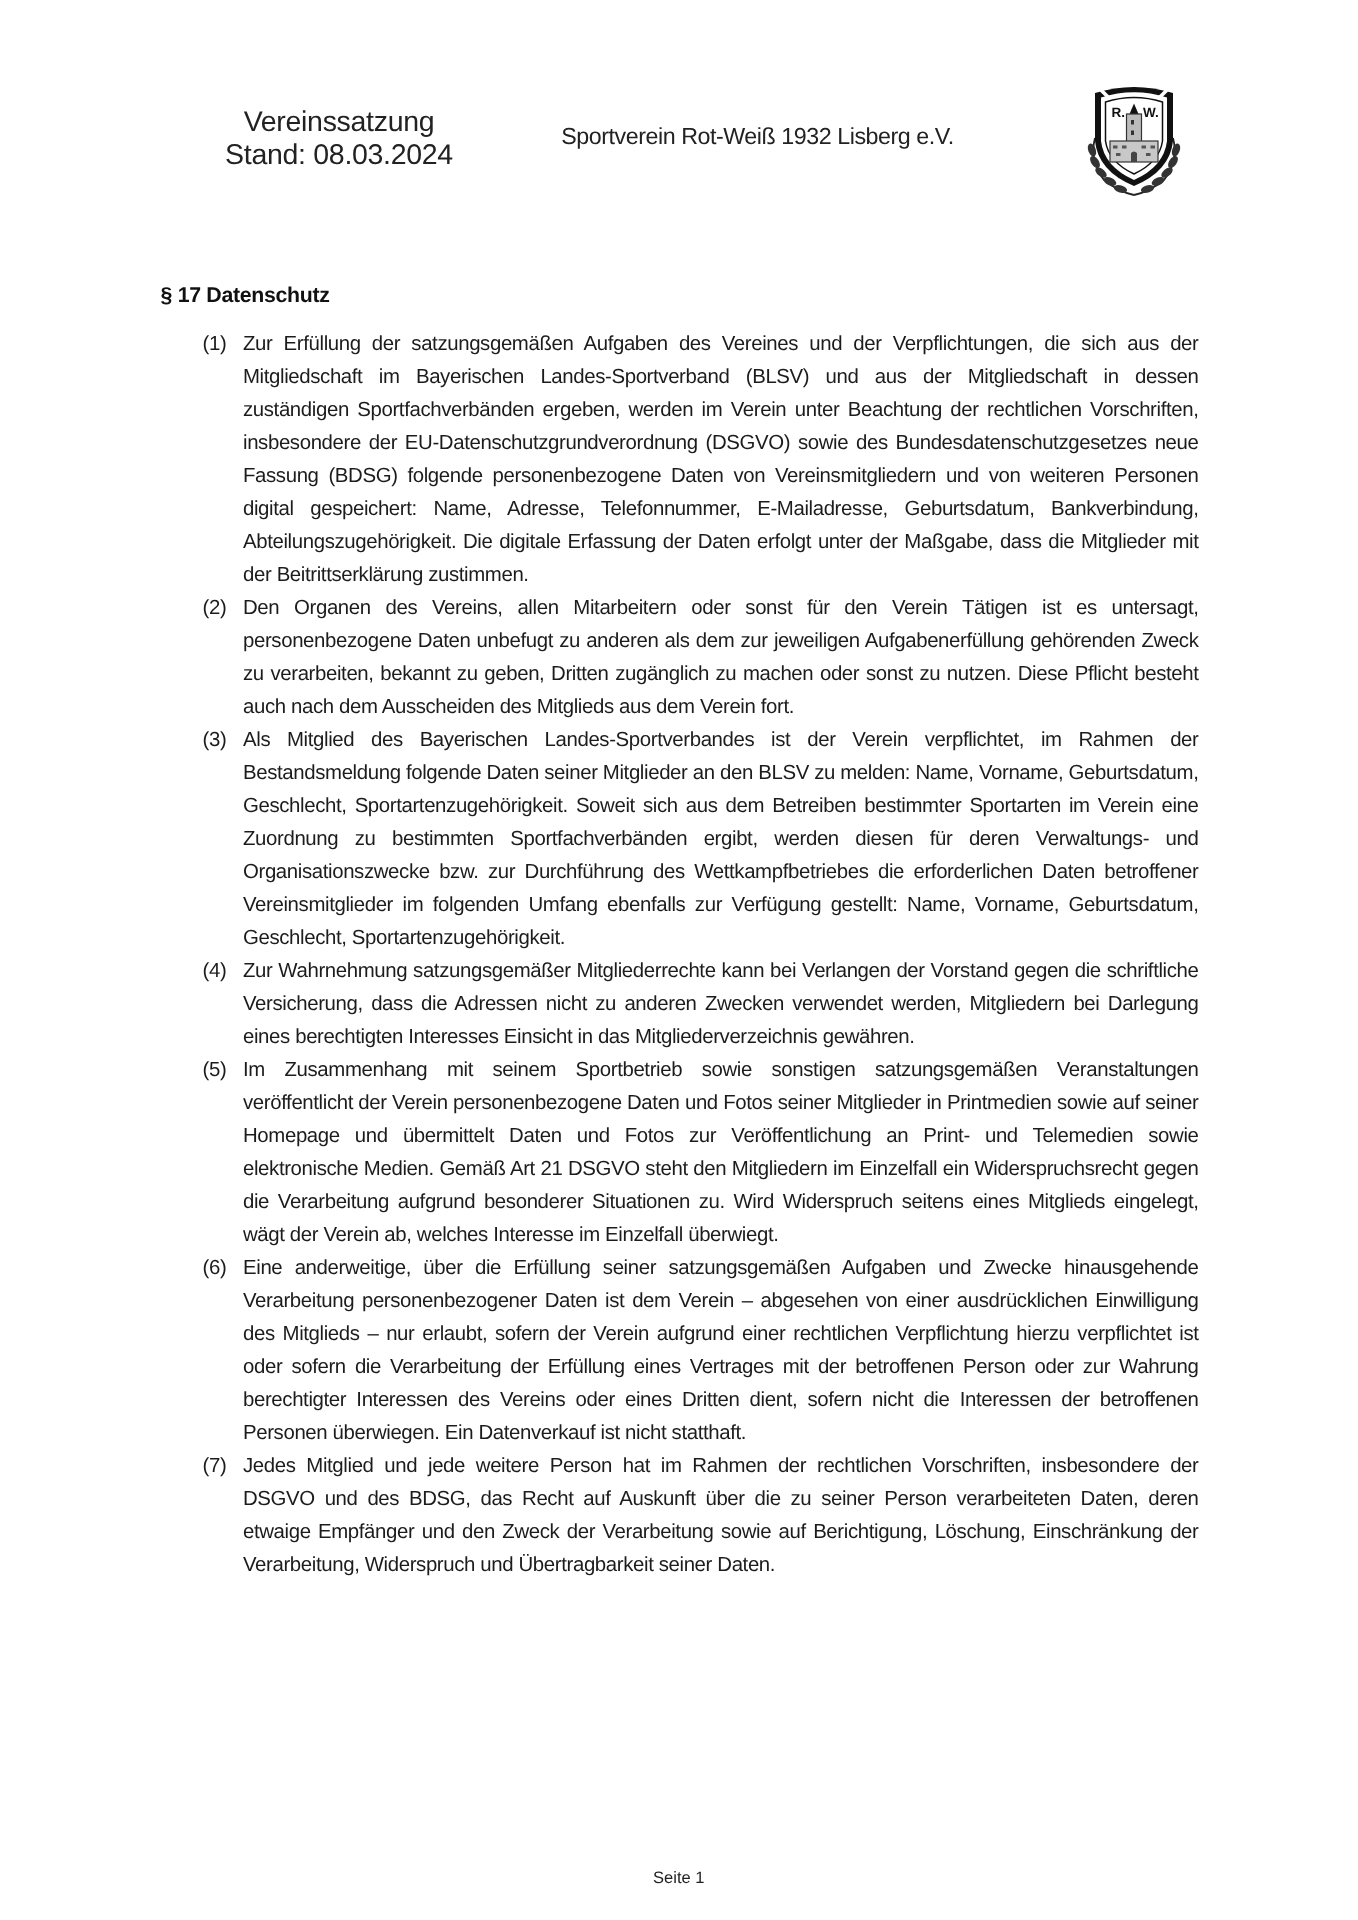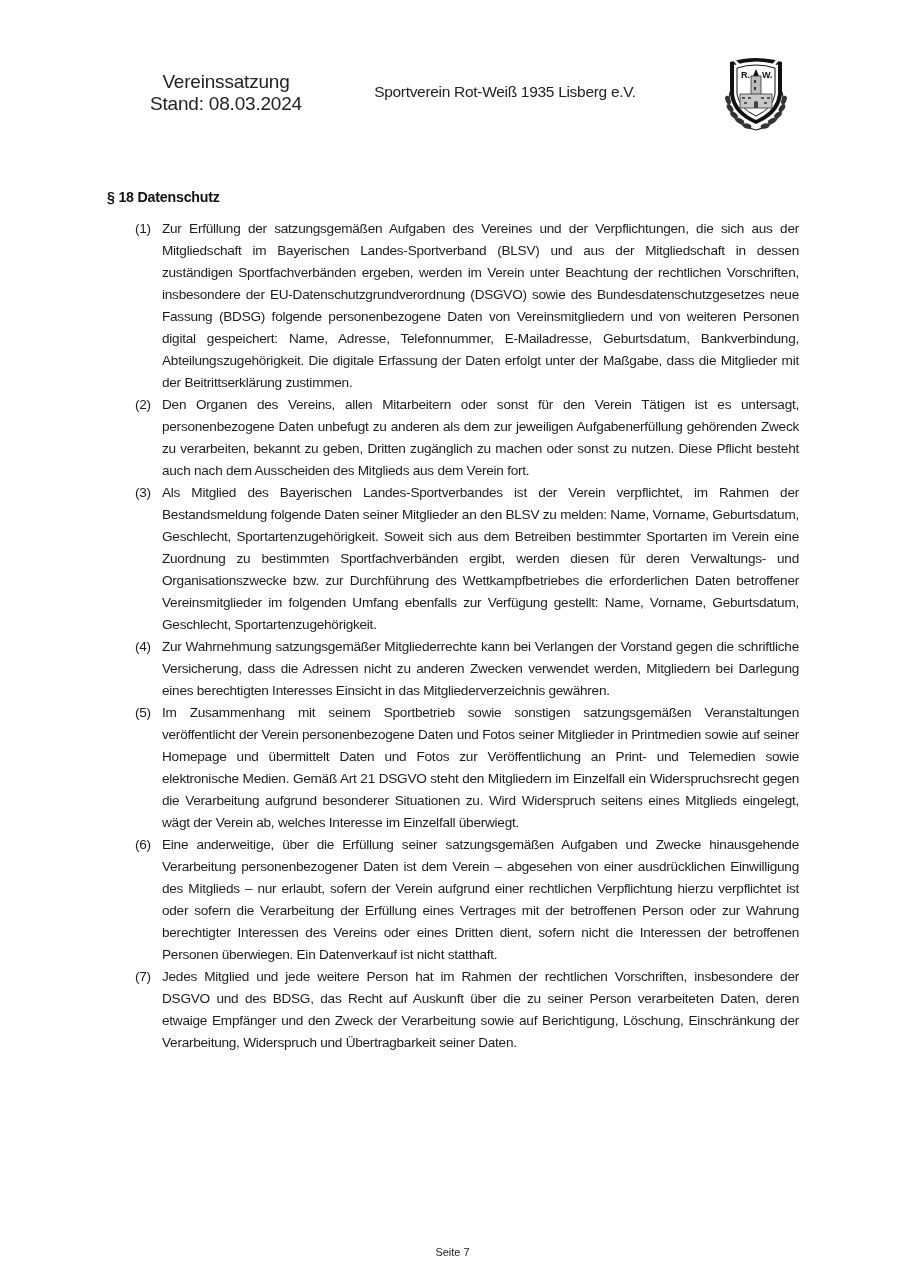--- a/index.html
+++ b/index.html
@@ -105,7 +105,7 @@
     <div>Vereinssatzung</div>
     <div>Stand: 08.03.2024</div>
   </div>
-  <div class="header-center">Sportverein Rot-Weiß 1935 Lisberg e.V.</div>
+  <div class="header-center">Sportverein Rot-Weiß 1932 Lisberg e.V.</div>
   <div class="logo">
     <svg width="72" height="80" viewBox="0 0 72 80" xmlns="http://www.w3.org/2000/svg">
 

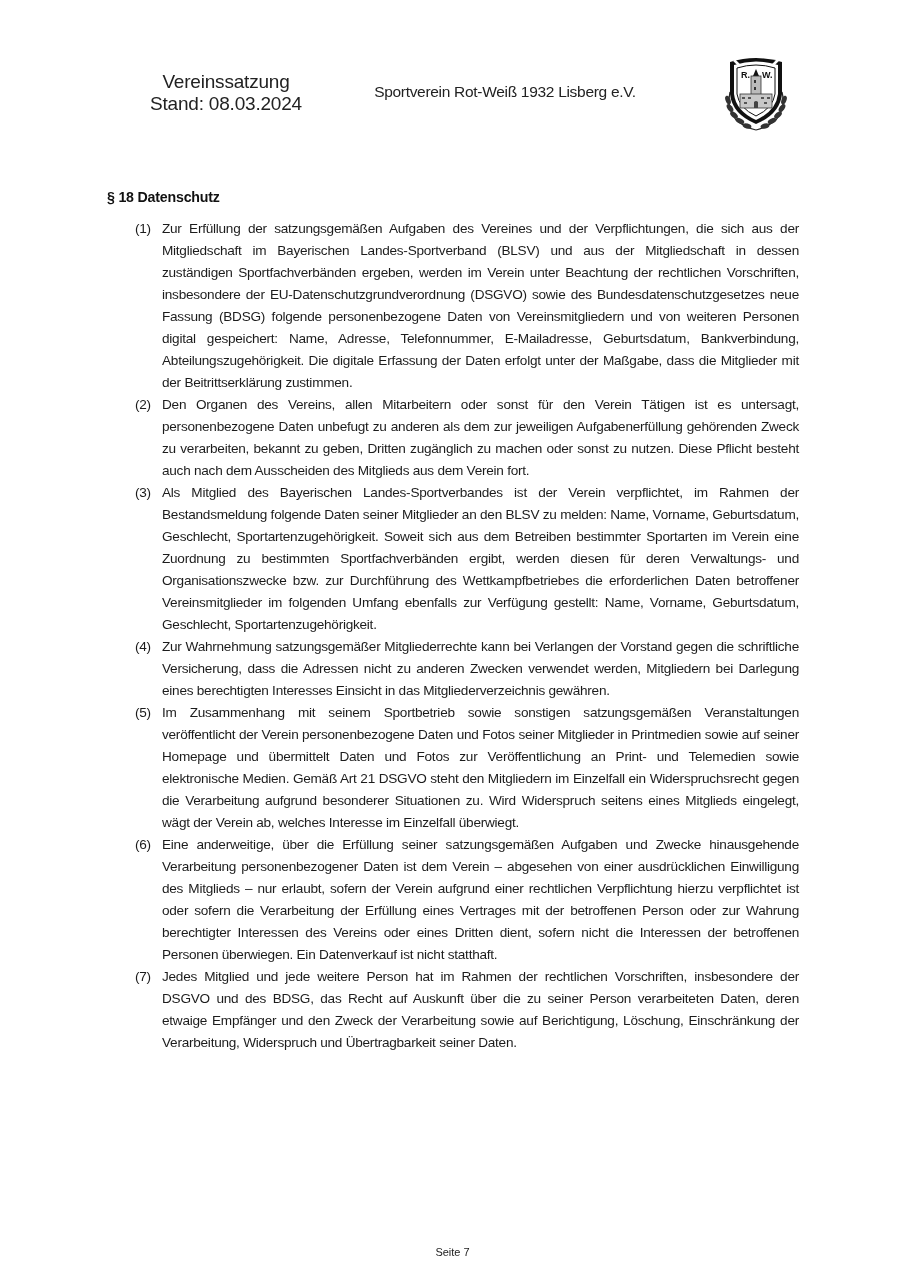--- a/index.html
+++ b/index.html
@@ -159,7 +159,7 @@
 </header>
 
 <main class="content">
-  <h2 class="section-title">§ 18 Datenschutz</h2>
+  <h2 class="section-title">§ 17 Datenschutz</h2>
   <ol class="paragraphs">
     <li class="para">
       <span class="para-num">(1)</span>

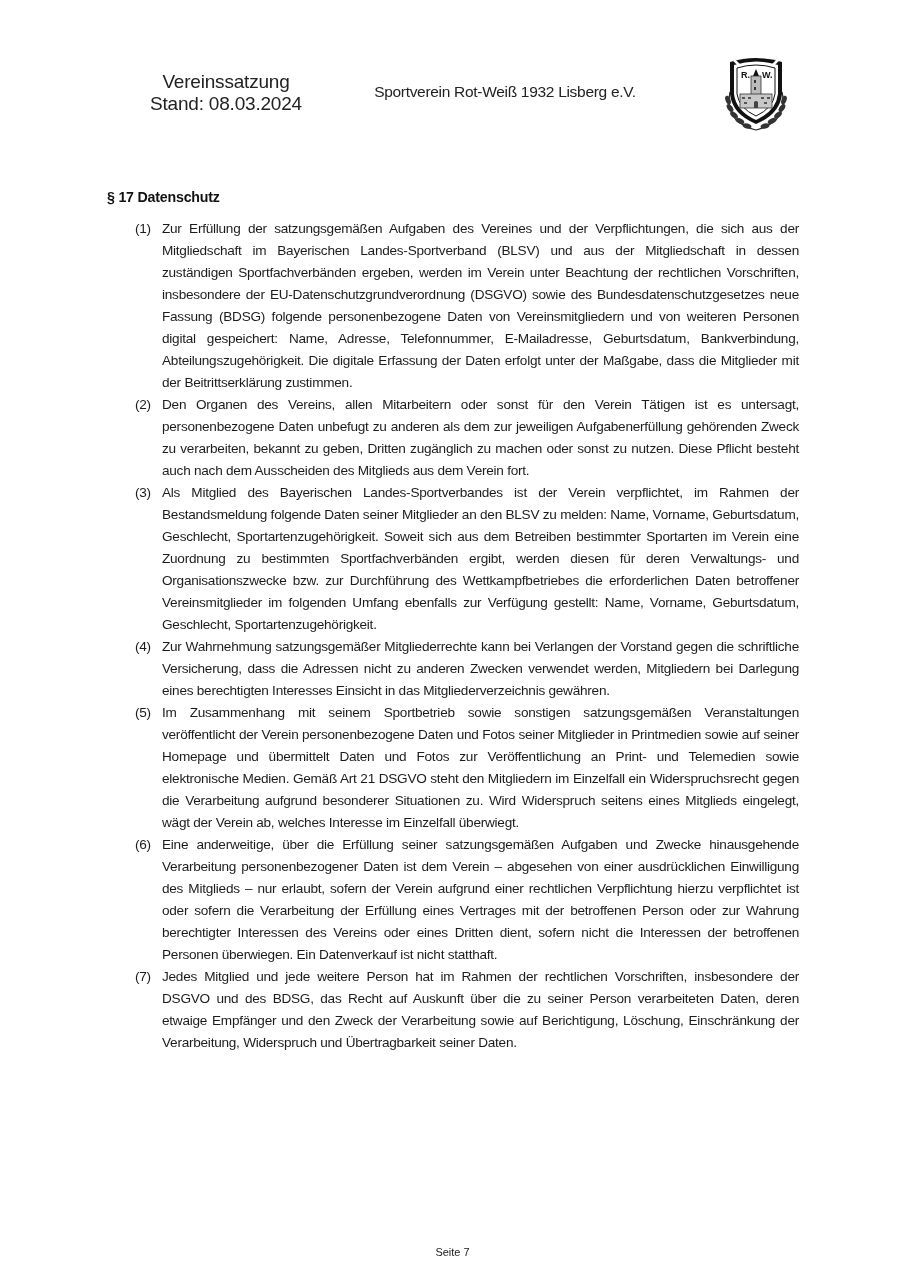--- a/index.html
+++ b/index.html
@@ -193,7 +193,7 @@
 </main>
 
 <footer class="page-footer">
-  <span>Seite 7</span>
+  <span>Seite 1</span>
 </footer>
 
 </body></html>

